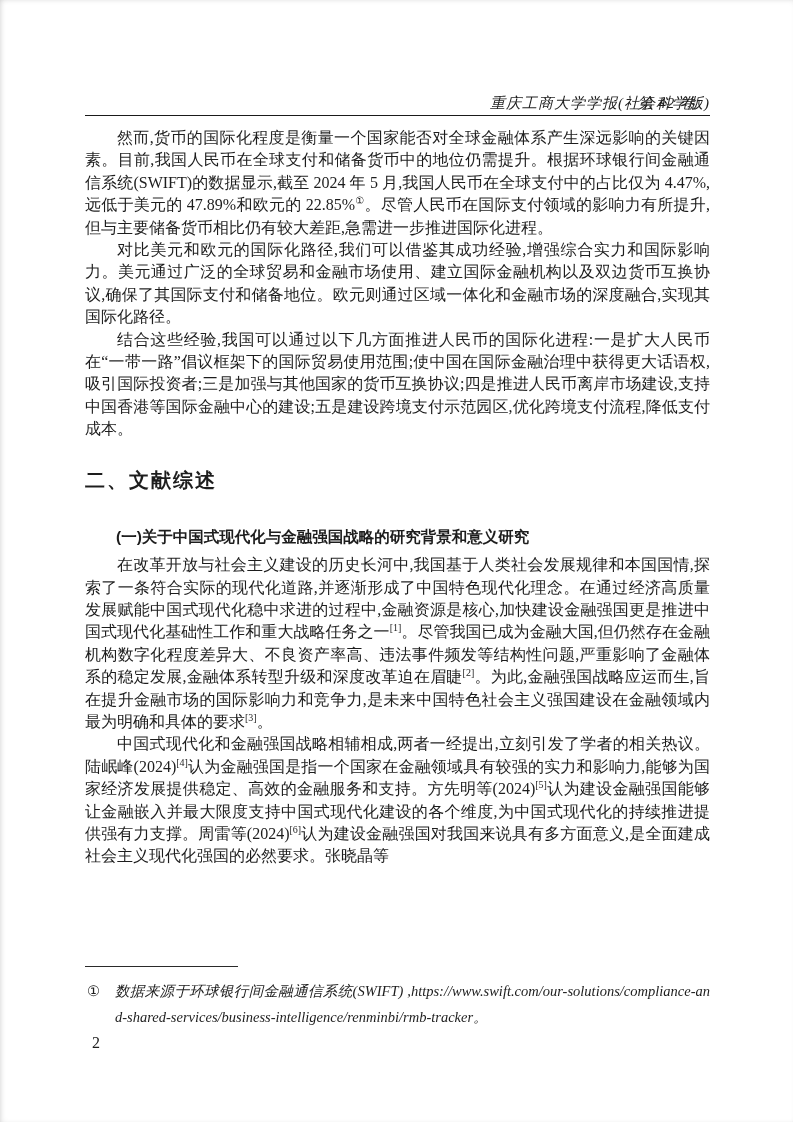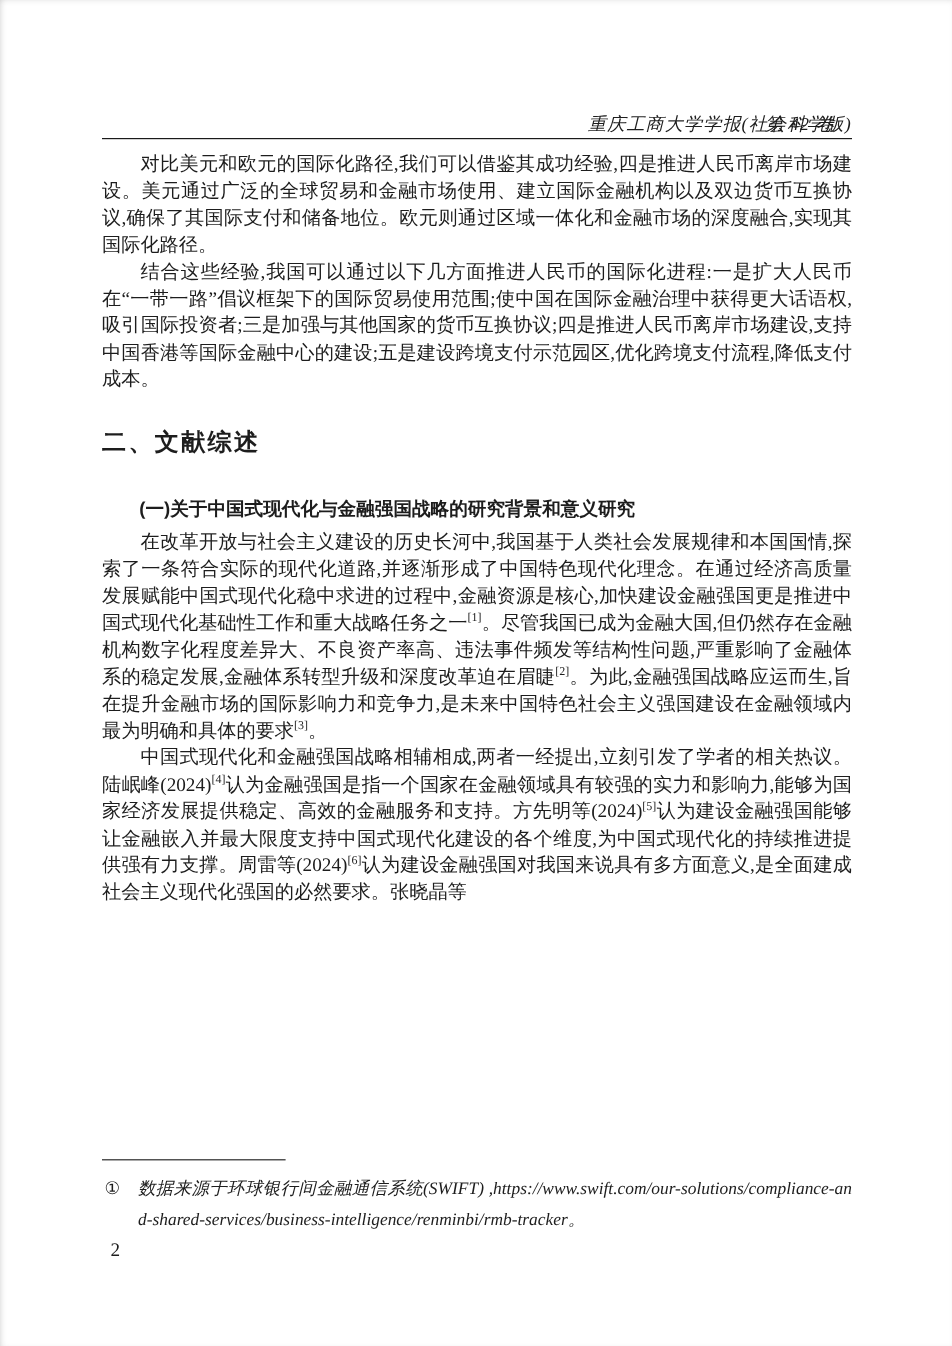--- a/index.html
+++ b/index.html
@@ -75,6 +75,7 @@
   <div class="header-rule"></div>
 
   <div class="article">
+      <p class="para indent">然而,货币的国际化程度是衡量一个国家能否对全球金融体系产生深远影响的关键因素。目前,我国人民币在全球支付和储备货币中的地位仍需提升。根据环球银行间金融通信系统(SWIFT)的数据显示,截至 2024 年 5 月,我国人民币在全球支付中的占比仅为 4.47%,远低于美元的 47.89%和欧元的 22.85%<sup>①</sup>。尽管人民币在国际支付领域的影响力有所提升,但与主要储备货币相比仍有较大差距,急需进一步推进国际化进程。</p>
       <p class="para indent">对比美元和欧元的国际化路径,我们可以借鉴其成功经验,四是推进人民币离岸市场建设。美元通过广泛的全球贸易和金融市场使用、建立国际金融机构以及双边货币互换协议,确保了其国际支付和储备地位。欧元则通过区域一体化和金融市场的深度融合,实现其国际化路径。</p>
       <p class="para indent">结合这些经验,我国可以通过以下几方面推进人民币的国际化进程:一是扩大人民币在“一带一路”倡议框架下的国际贸易使用范围;使中国在国际金融治理中获得更大话语权,吸引国际投资者;三是加强与其他国家的货币互换协议;四是推进人民币离岸市场建设,支持中国香港等国际金融中心的建设;五是建设跨境支付示范园区,优化跨境支付流程,降低支付成本。</p>
       <div class="sec-heading">二、文献综述</div>

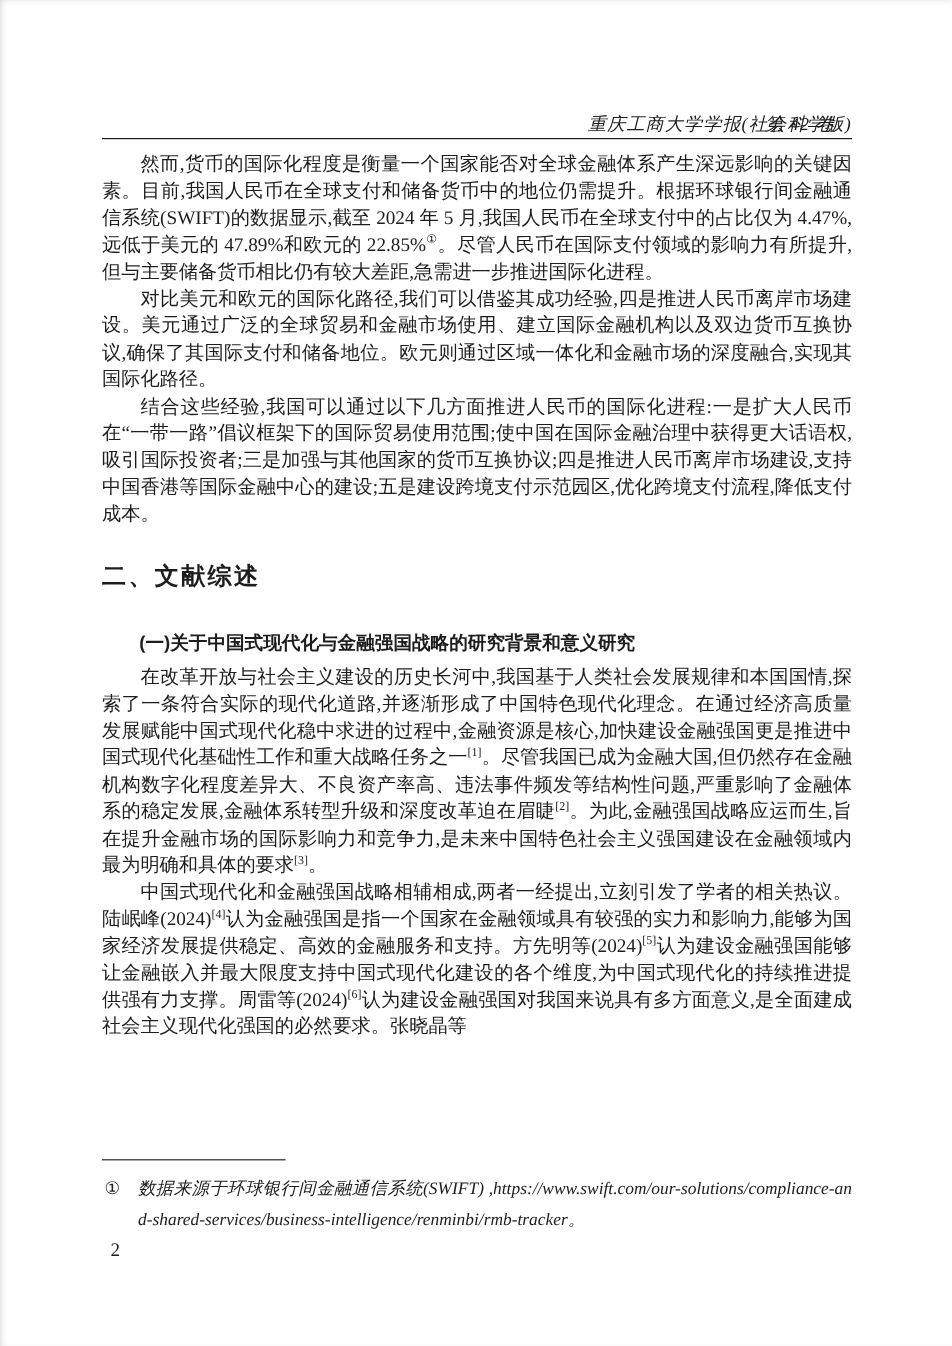--- a/index.html
+++ b/index.html
@@ -76,7 +76,7 @@
 
   <div class="article">
       <p class="para indent">然而,货币的国际化程度是衡量一个国家能否对全球金融体系产生深远影响的关键因素。目前,我国人民币在全球支付和储备货币中的地位仍需提升。根据环球银行间金融通信系统(SWIFT)的数据显示,截至 2024 年 5 月,我国人民币在全球支付中的占比仅为 4.47%,远低于美元的 47.89%和欧元的 22.85%<sup>①</sup>。尽管人民币在国际支付领域的影响力有所提升,但与主要储备货币相比仍有较大差距,急需进一步推进国际化进程。</p>
-      <p class="para indent">对比美元和欧元的国际化路径,我们可以借鉴其成功经验,四是推进人民币离岸市场建设。美元通过广泛的全球贸易和金融市场使用、建立国际金融机构以及双边货币互换协议,确保了其国际支付和储备地位。欧元则通过区域一体化和金融市场的深度融合,实现其国际化路径。</p>
+      <p class="para indent">对比美元和欧元的国际化路径,我们可以借鉴其成功经验,增强综合实力和国际影响力。美元通过广泛的全球贸易和金融市场使用、建立国际金融机构以及双边货币互换协议,确保了其国际支付和储备地位。欧元则通过区域一体化和金融市场的深度融合,实现其国际化路径。</p>
       <p class="para indent">结合这些经验,我国可以通过以下几方面推进人民币的国际化进程:一是扩大人民币在“一带一路”倡议框架下的国际贸易使用范围;使中国在国际金融治理中获得更大话语权,吸引国际投资者;三是加强与其他国家的货币互换协议;四是推进人民币离岸市场建设,支持中国香港等国际金融中心的建设;五是建设跨境支付示范园区,优化跨境支付流程,降低支付成本。</p>
       <div class="sec-heading">二、文献综述</div>
       <div class="subsec-heading">(一)关于中国式现代化与金融强国战略的研究背景和意义研究</div>

